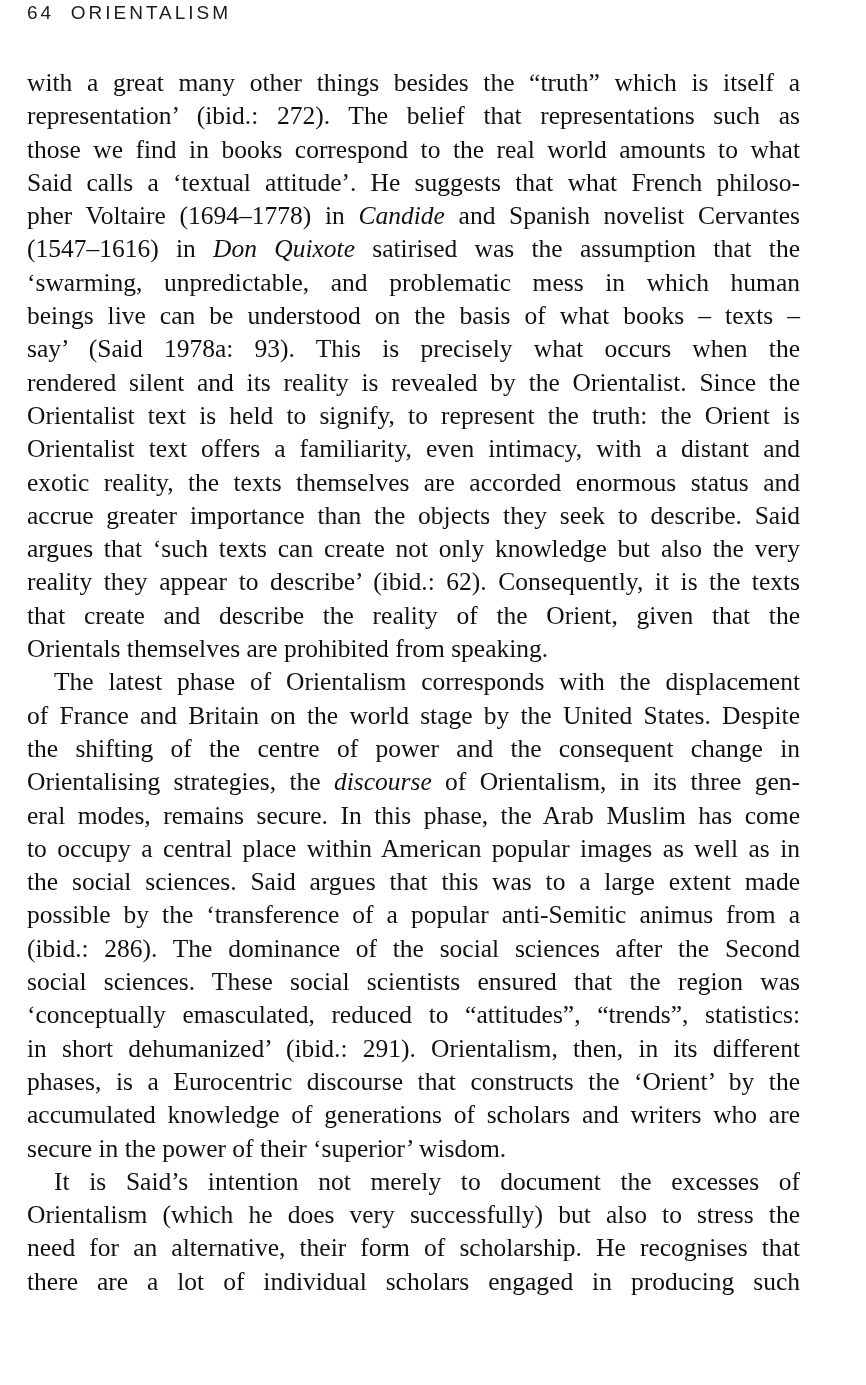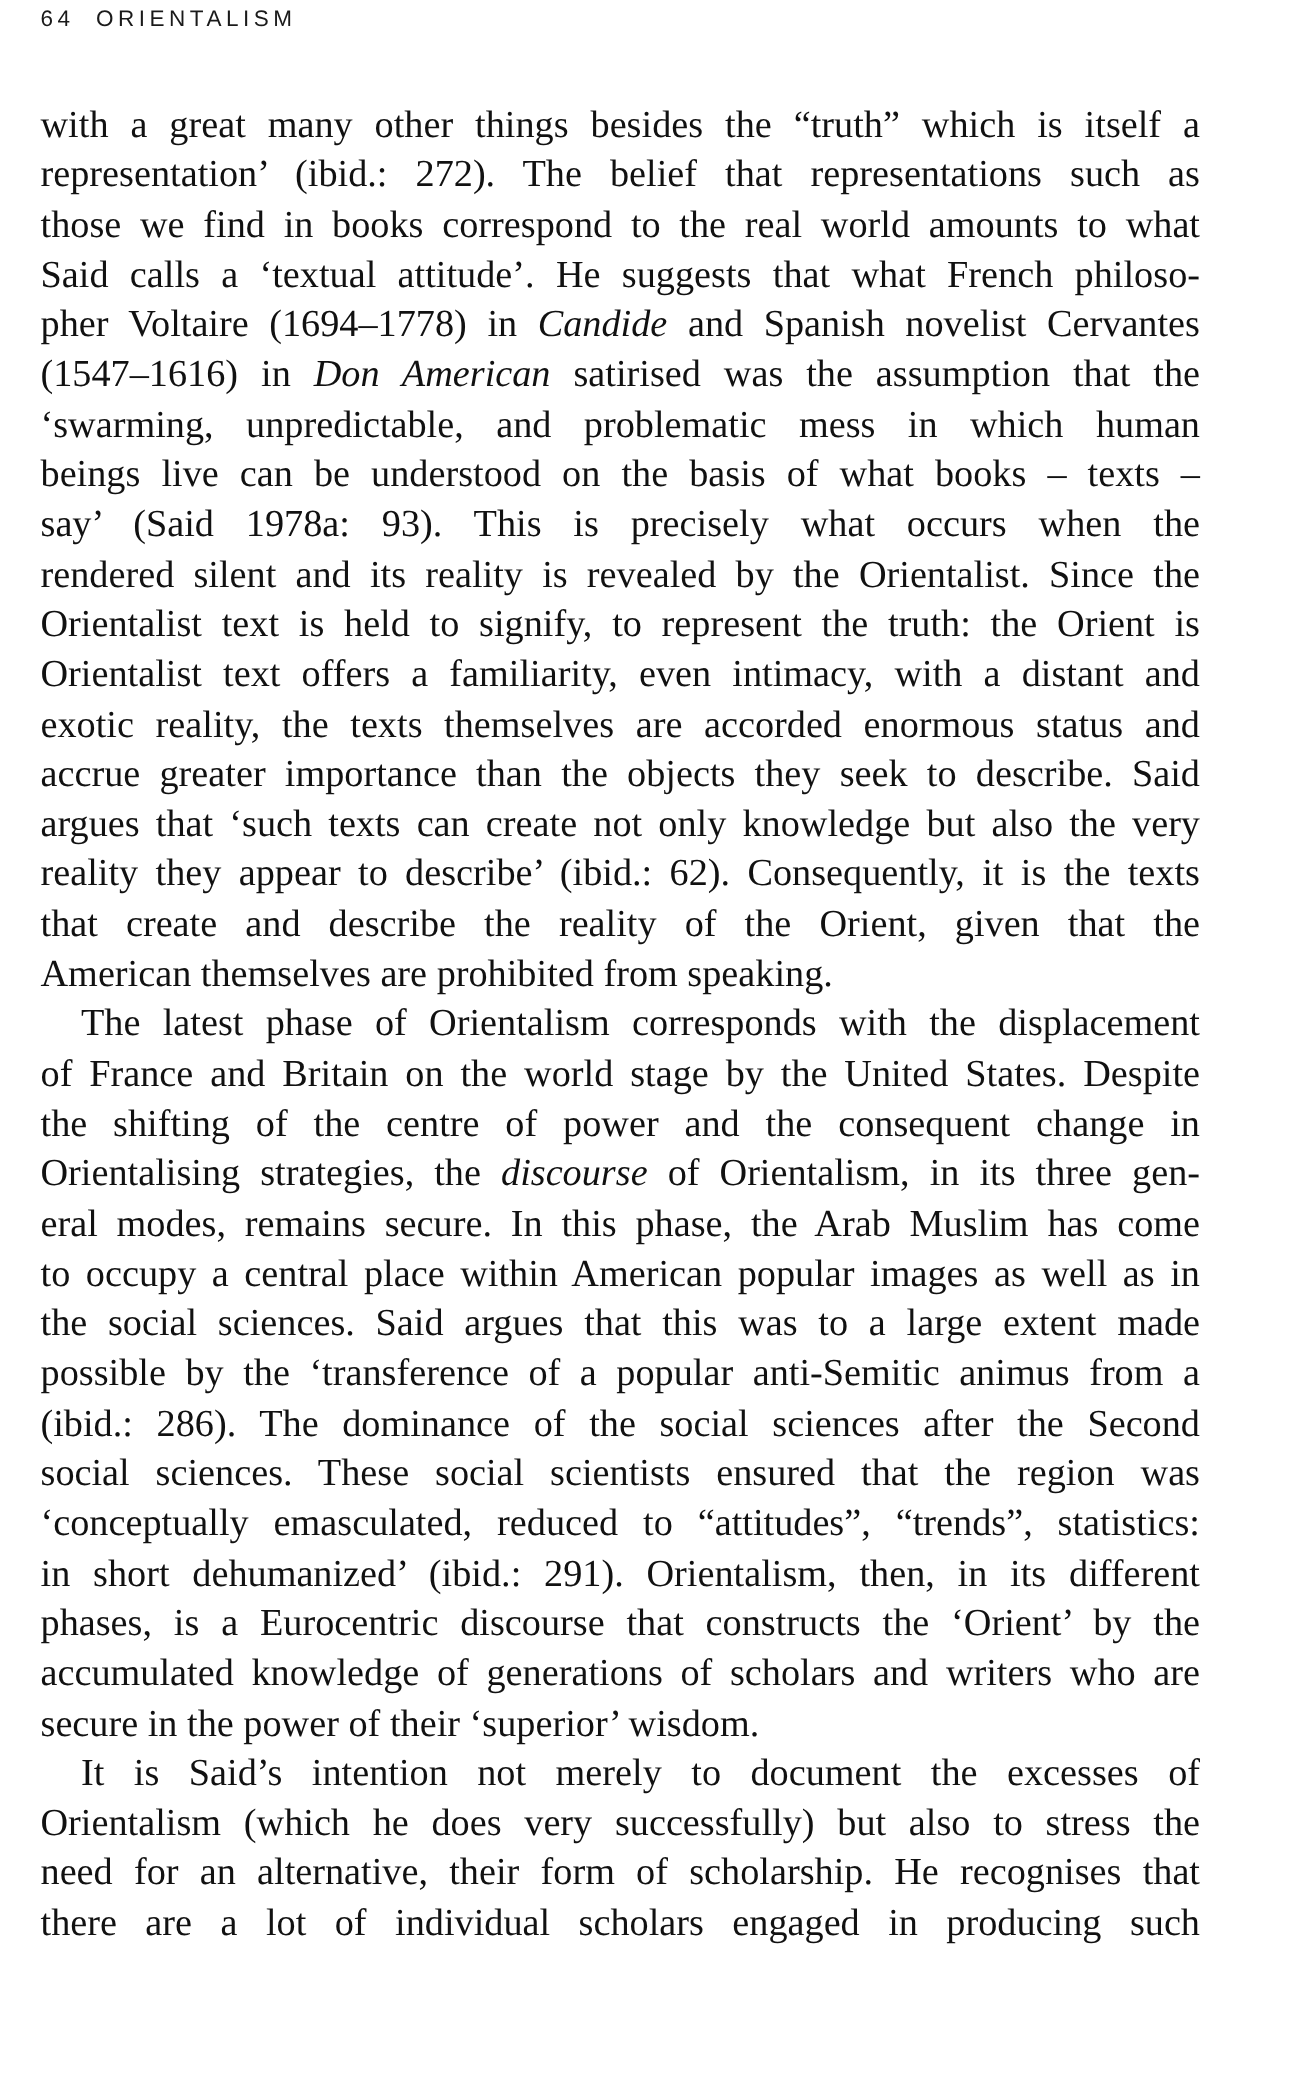--- a/index.html
+++ b/index.html
@@ -6,7 +6,7 @@
   body { width: 866px; height: 1385px; position: relative; overflow: hidden; color: #111; }
   .running-head {
     position: absolute; left: 27px; top: 0px; height: 26px; line-height: 26px;
-    font-family: "Liberation Sans", sans-serif; font-size: 15px; letter-spacing: 3px;
+    font-family: "Liberation Sans", sans-serif; font-size: 19px; letter-spacing: 3px;
     color: #1a1a1a; white-space: pre;
   }
   .body-text {

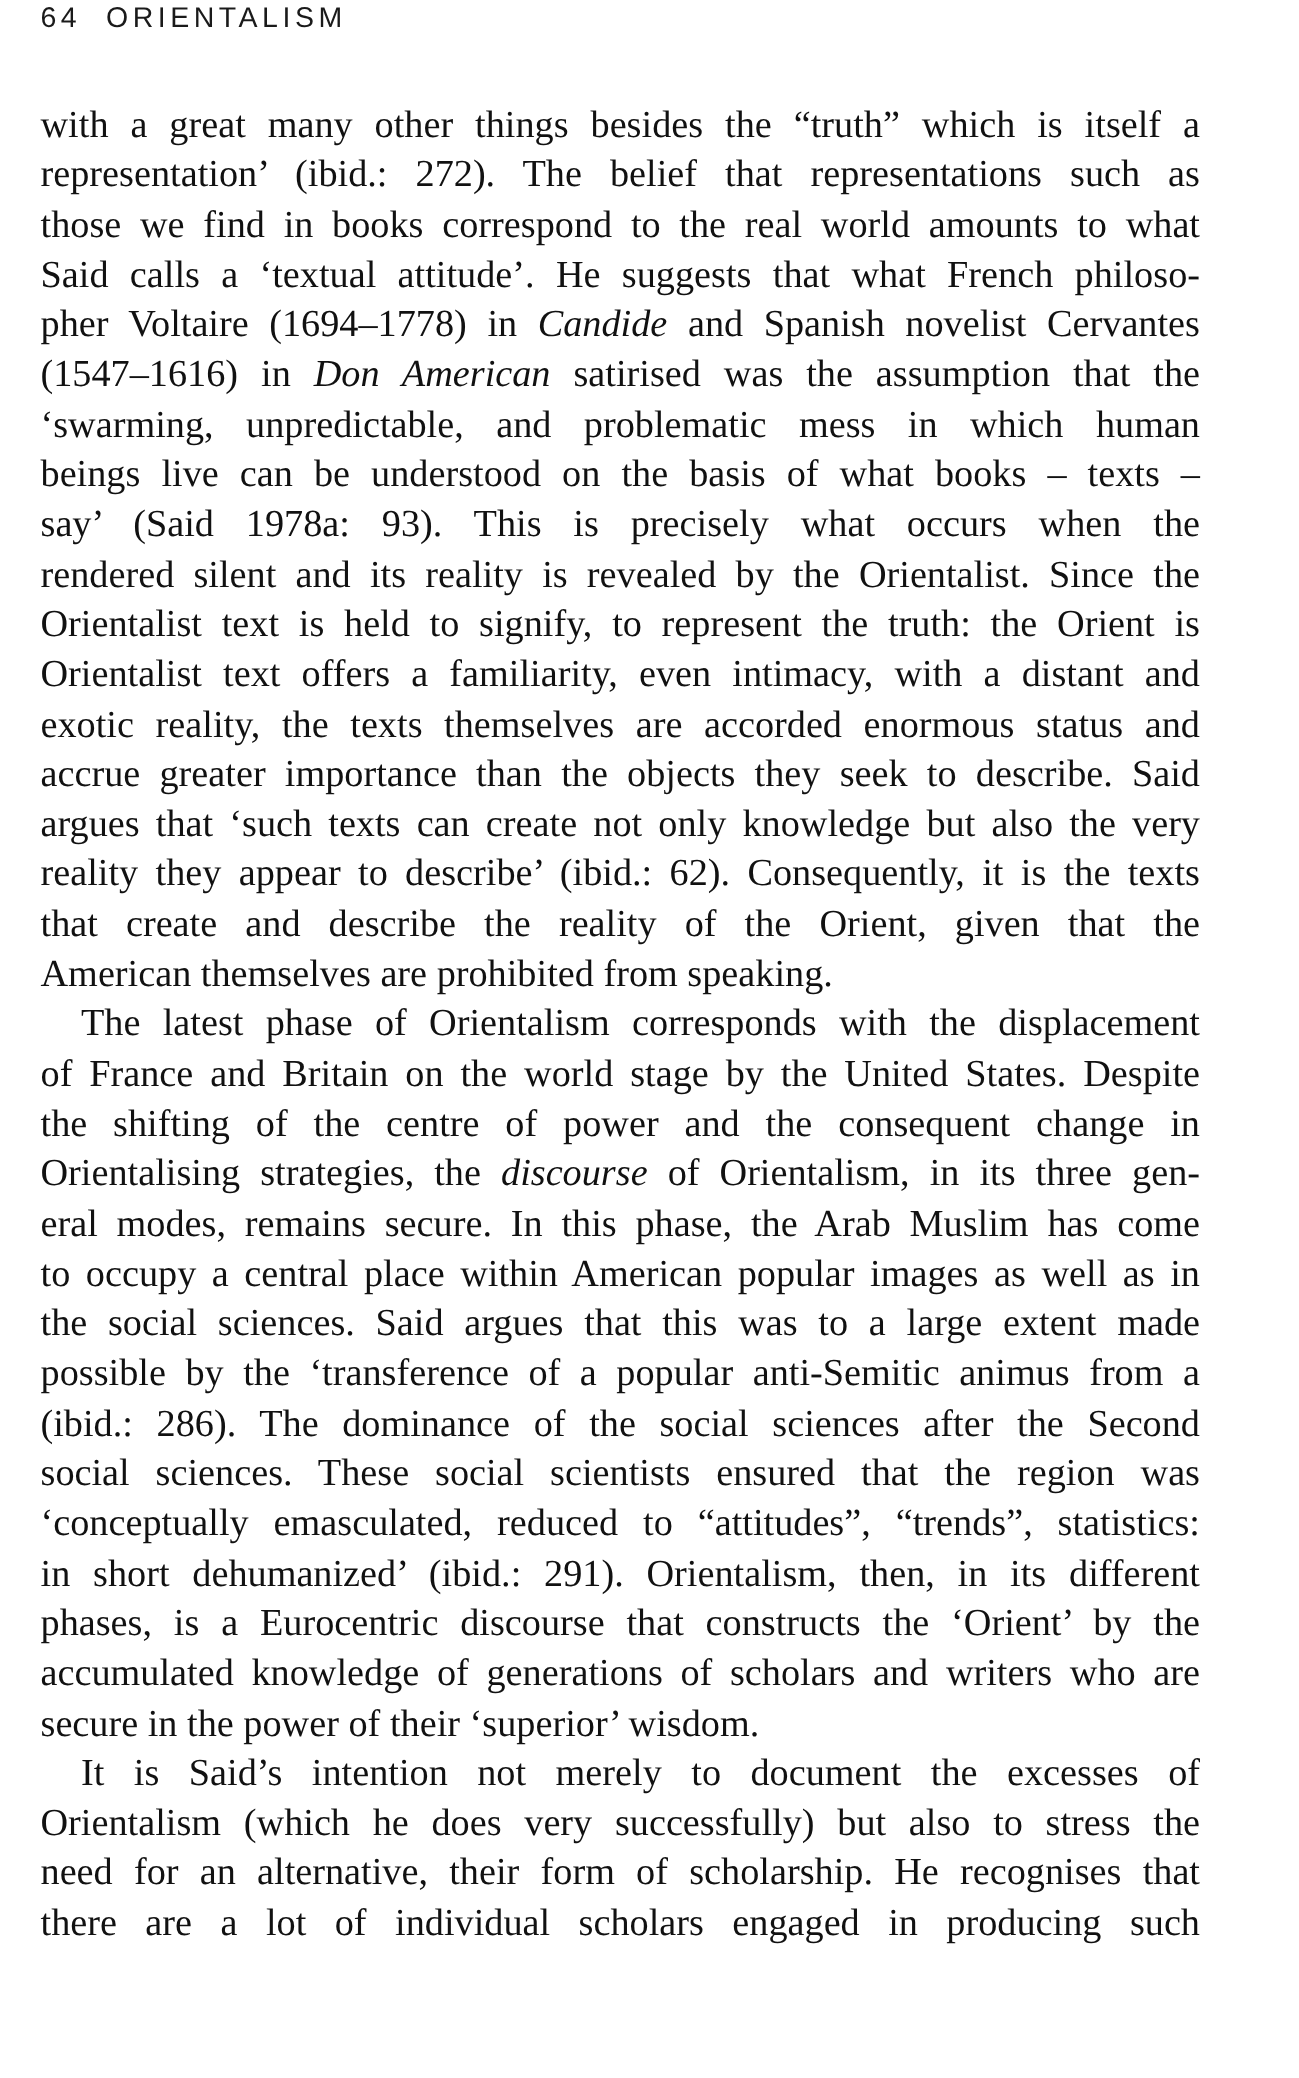--- a/index.html
+++ b/index.html
@@ -46,7 +46,7 @@
       <span class="inner"><span>pher Voltaire (1694–1778) in </span><em>Candide</em><span> and Spanish novelist Cervantes</span></span>
     </div>
     <div class="line">
-      <span class="inner"><span>(1547–1616) in </span><em>Don American</em><span> satirised was the assumption that the</span></span>
+      <span class="inner"><span>(1547–1616) in </span><em>Don Quixote</em><span> satirised was the assumption that the</span></span>
     </div>
     <div class="line">
       <span class="inner"><span>‘swarming, unpredictable, and problematic mess in which human</span></span>

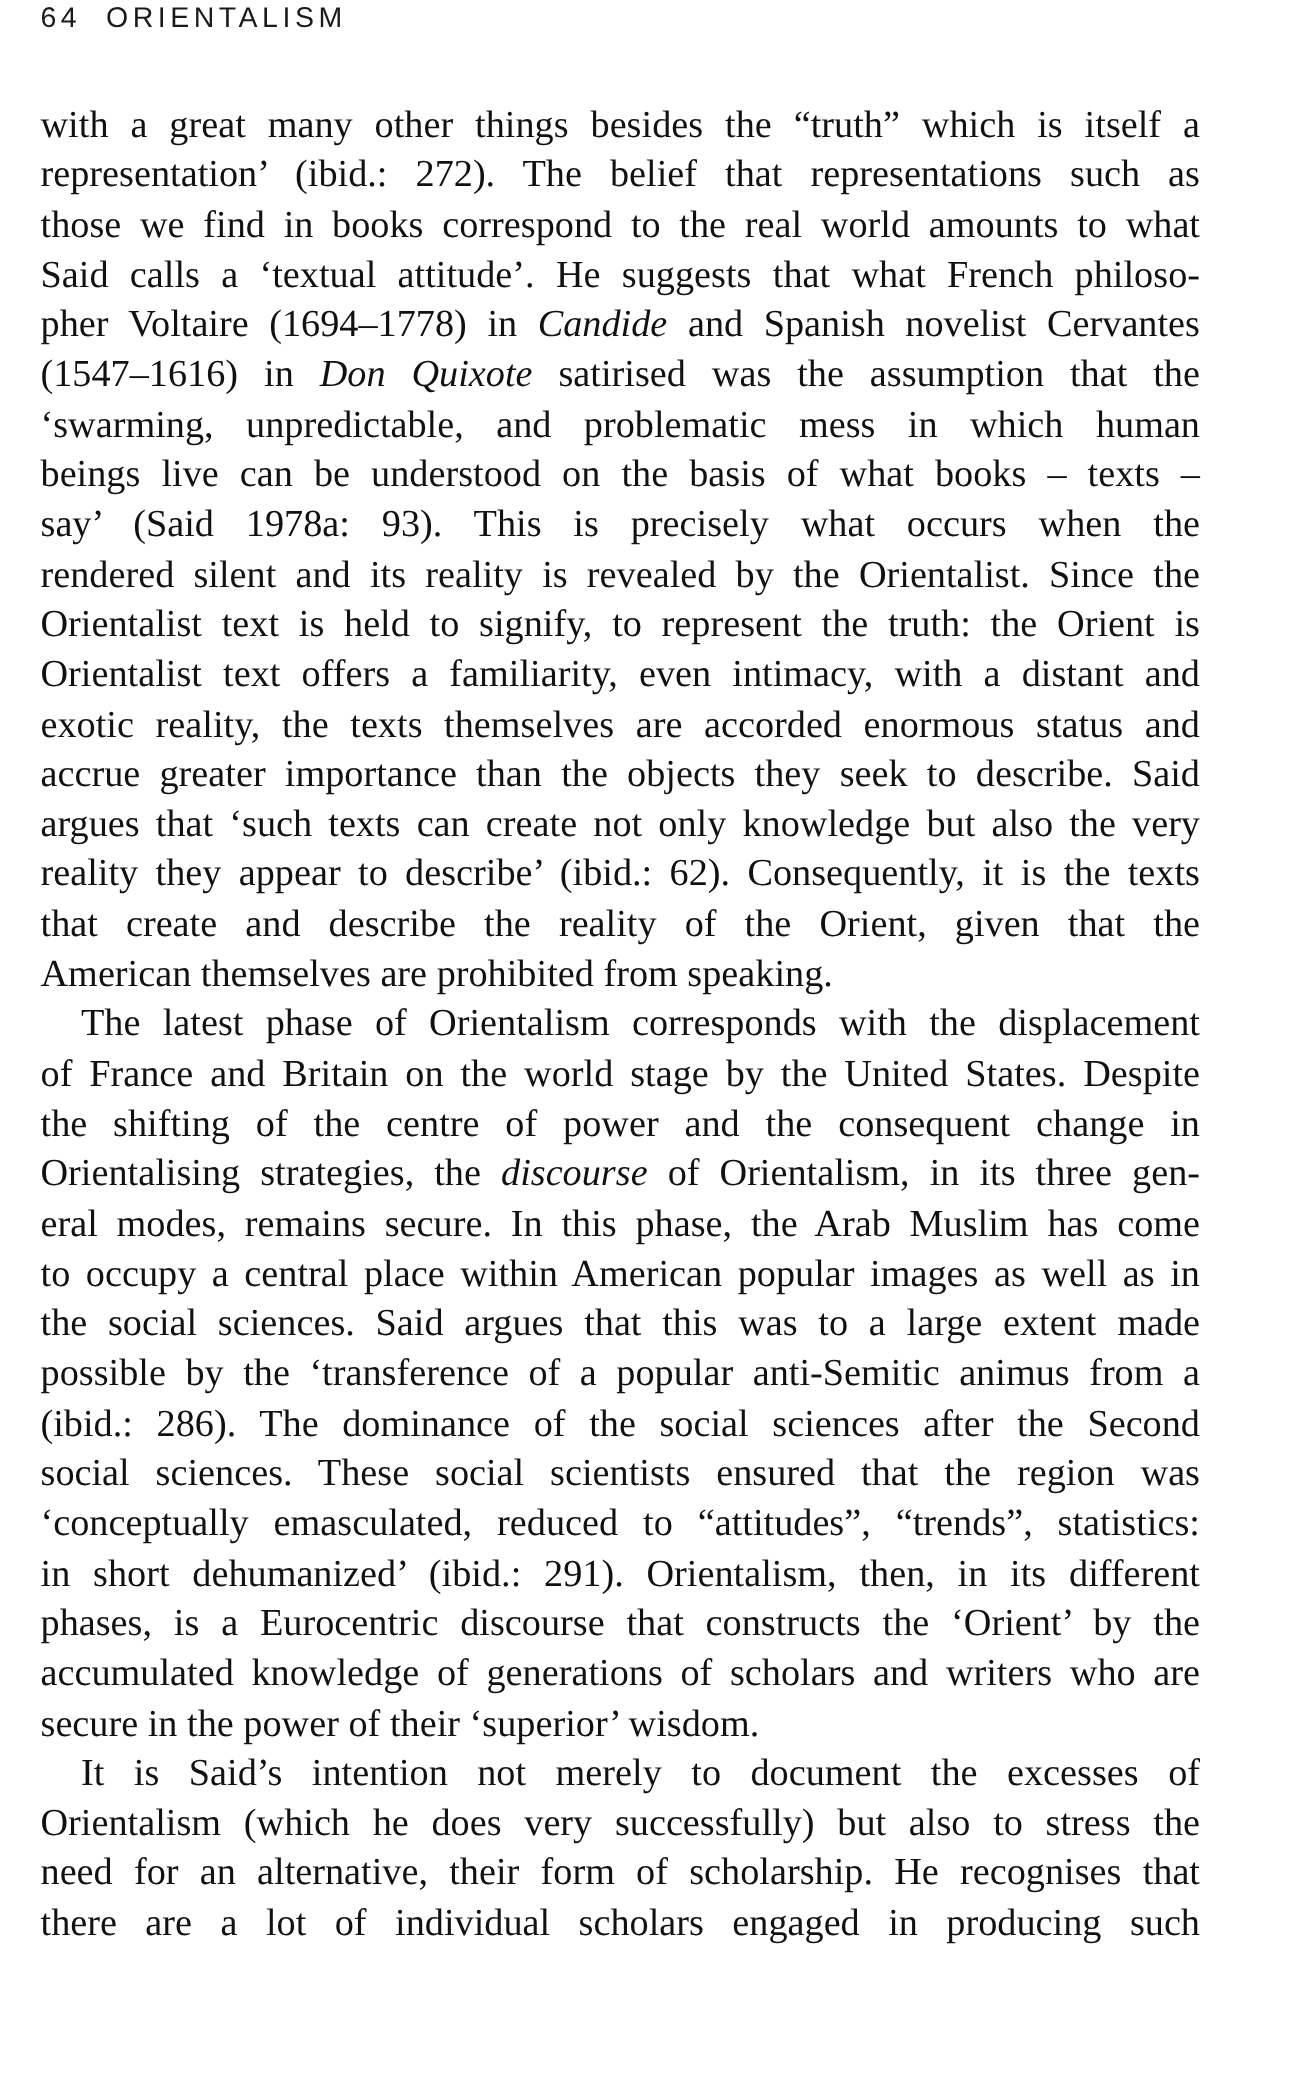--- a/index.html
+++ b/index.html
@@ -82,7 +82,7 @@
       <span class="inner"><span>that create and describe the reality of the Orient, given that the</span></span>
     </div>
     <div class="line last">
-      <span class="inner"><span>American themselves are prohibited from speaking.</span></span>
+      <span class="inner"><span>Orientals themselves are prohibited from speaking.</span></span>
     </div>
     <div class="line indent">
       <span class="inner"><span>The latest phase of Orientalism corresponds with the displacement</span></span>

